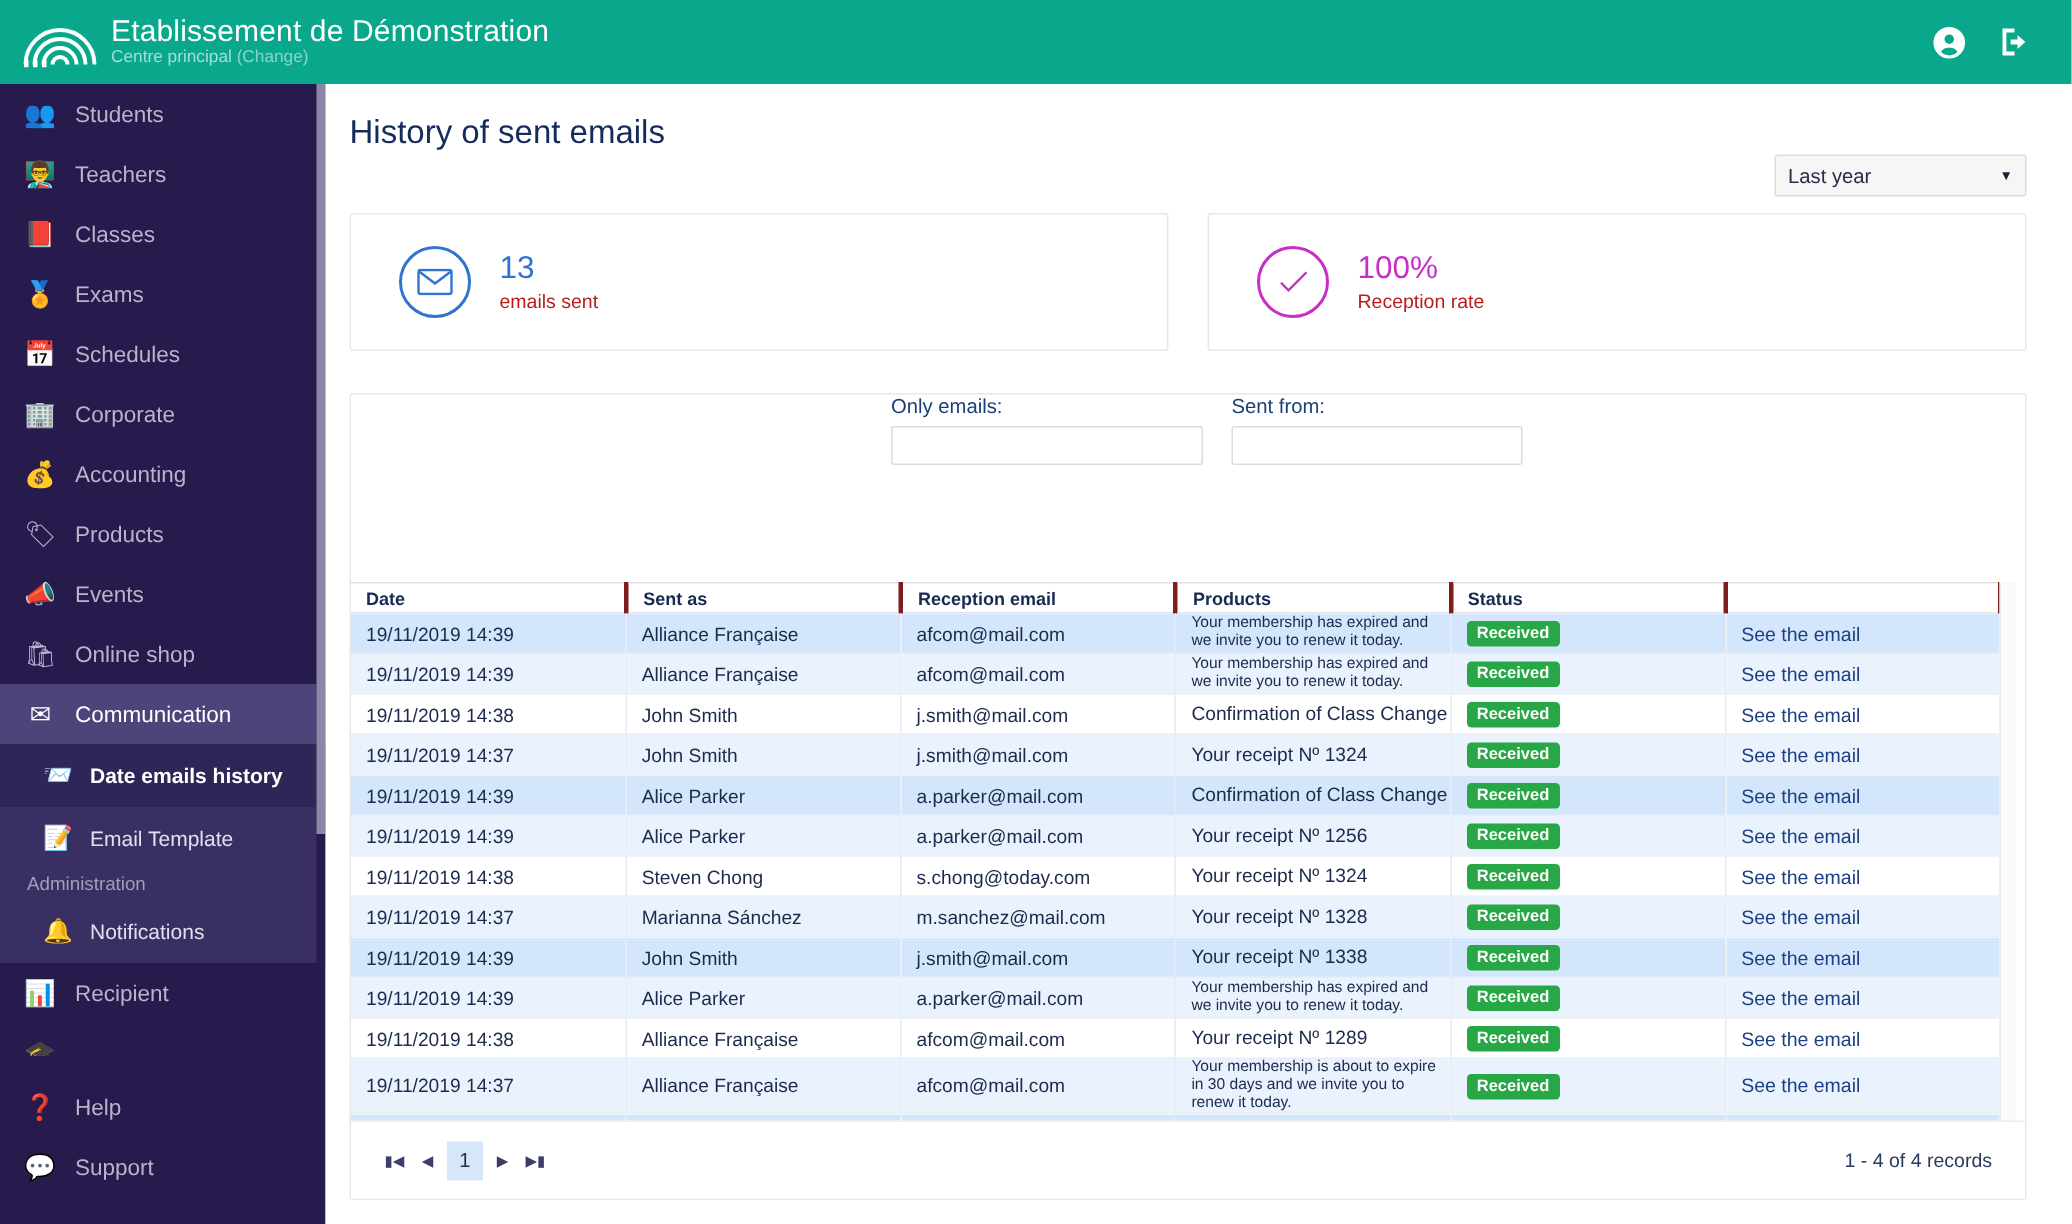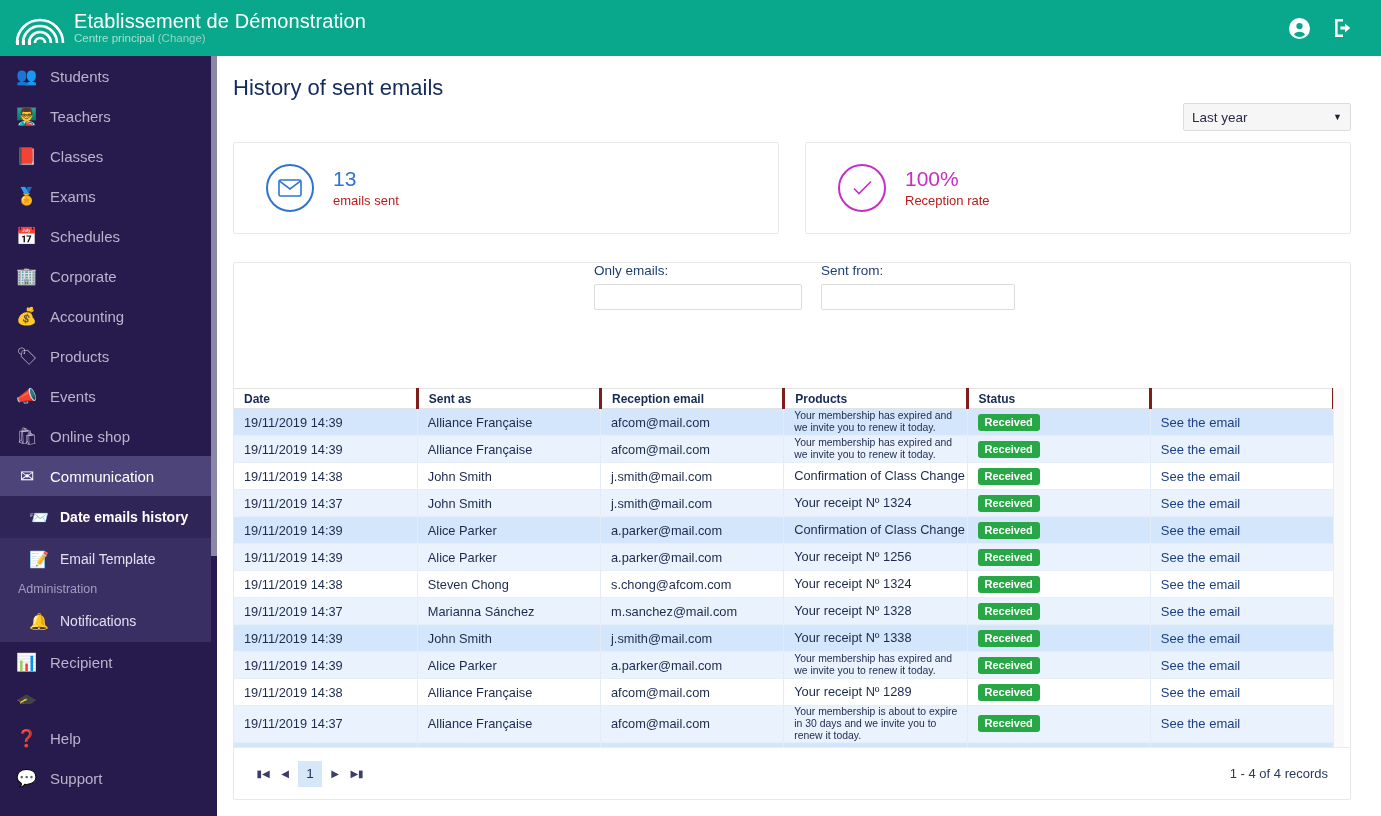--- a/index.html
+++ b/index.html
@@ -470,7 +470,7 @@
             <tr class="r2">
               <td class="c-date">19/11/2019 14:38</td>
               <td class="c-sentas">Steven Chong</td>
-              <td class="c-email">s.chong@afcom.com</td>
+              <td class="c-email">s.chong@today.com</td>
               <td class="c-subject"><span>Your receipt Nº 1324</span></td>
               <td class="c-status"><span class="badge">Received</span></td>
               <td class="c-action"><span class="see-link">See the email</span></td>

